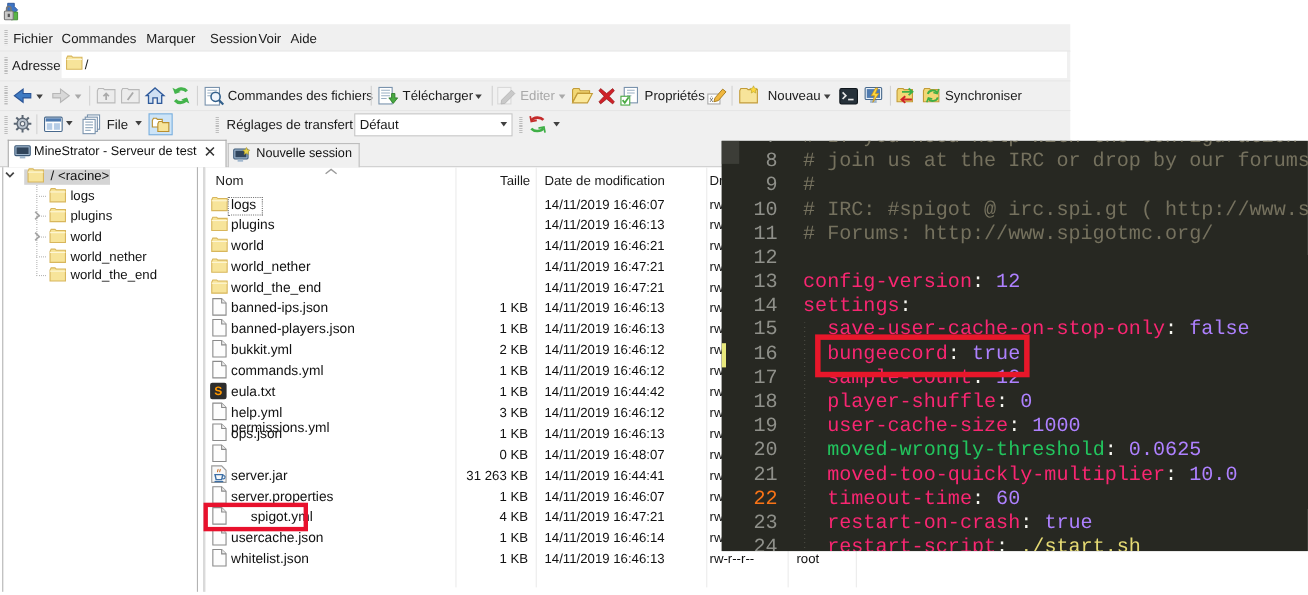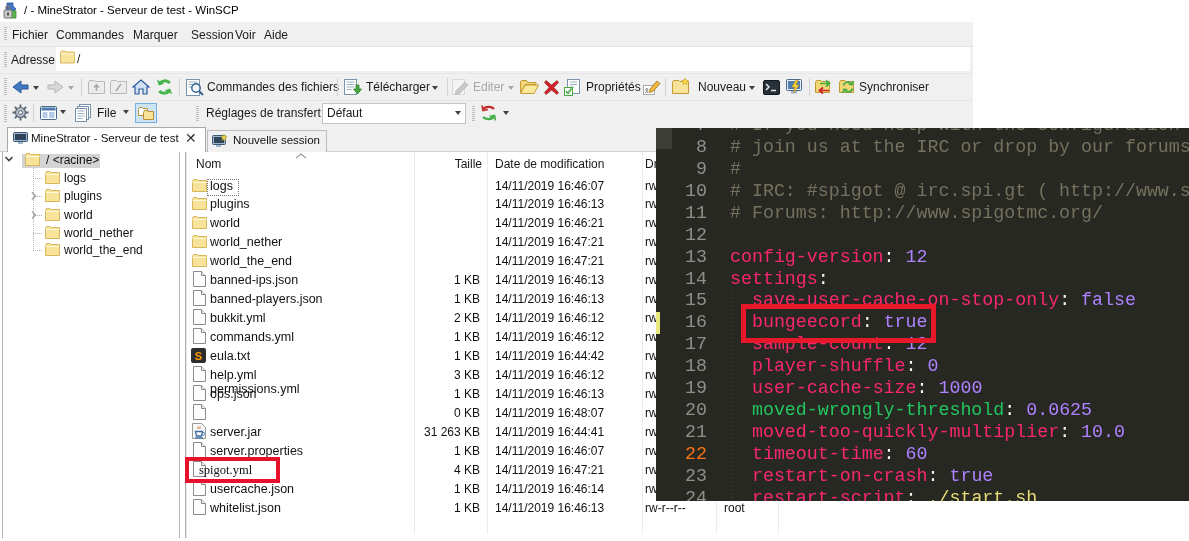--- a/index.html
+++ b/index.html
@@ -34,7 +34,6 @@
  <rect x="4" y="10.5" width="2" height="3" fill="#555"></rect>
 </svg>
     </div>
-  <div class="abs" style="left:24px;top:4px;font-size:11.5px;color:#000;">/ - MineStrator - Serveur de test - WinSCP</div>
 
   <div class="bar" style="top:22px;height:24px;border-bottom:1px solid #e4e4e4;"></div>
   <div class="grip" style="left:4px;top:27px;height:14px;"></div>

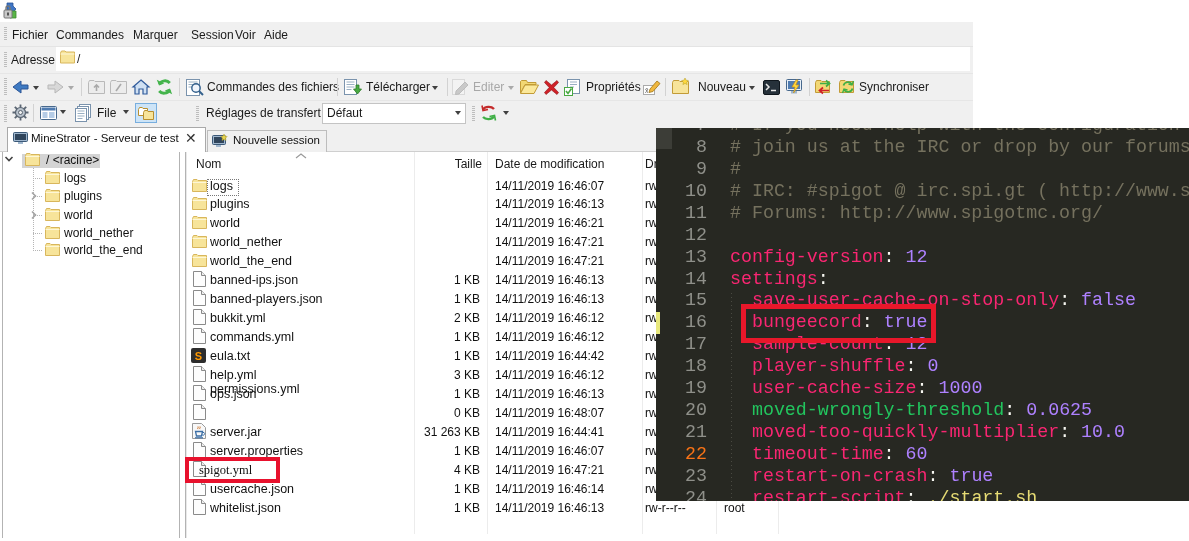--- a/index.html
+++ b/index.html
@@ -440,7 +440,7 @@
     <path d="M0.5 0.5 L8.5 0.5 L12.5 4.5 L12.5 15.5 L0.5 15.5 Z" fill="#fdfdfd" stroke="#8a8a8a" stroke-width="1"></path>
     <path d="M8.5 0.5 L8.5 4.5 L12.5 4.5" fill="#eee" stroke="#8a8a8a" stroke-width="1"></path>
   </svg>
-      <div class="row-name" style="left:199px;top:463px;font-family:Liberation Serif, serif;">spigot.yml</div>
+      <div class="row-name" style="left:228px;top:463px;">spigot.yml</div>
       <div class="row-size" style="left:410px;top:463px;">4 KB</div>
       <div class="row-date" style="left:495px;top:463px;">14/11/2019 16:47:21</div>
       <div class="row-rw" style="left:645px;top:463px;">rw-r--r--</div>

